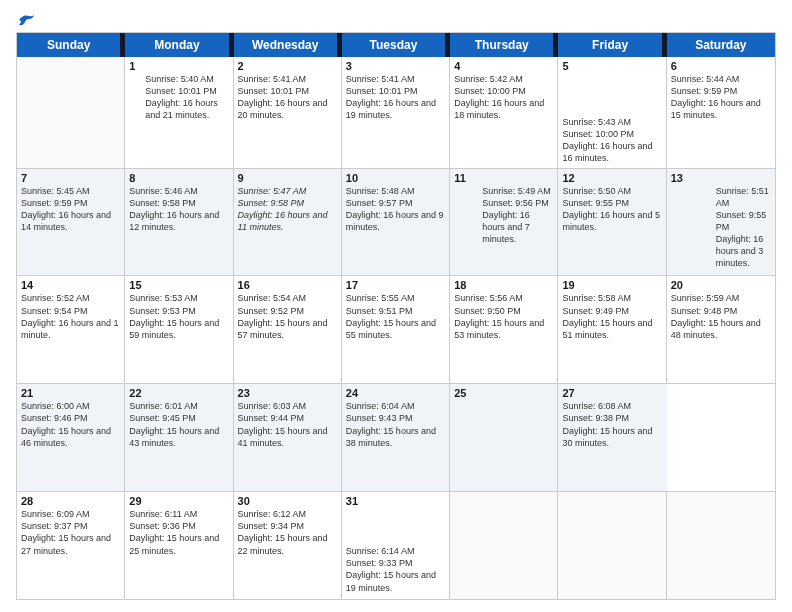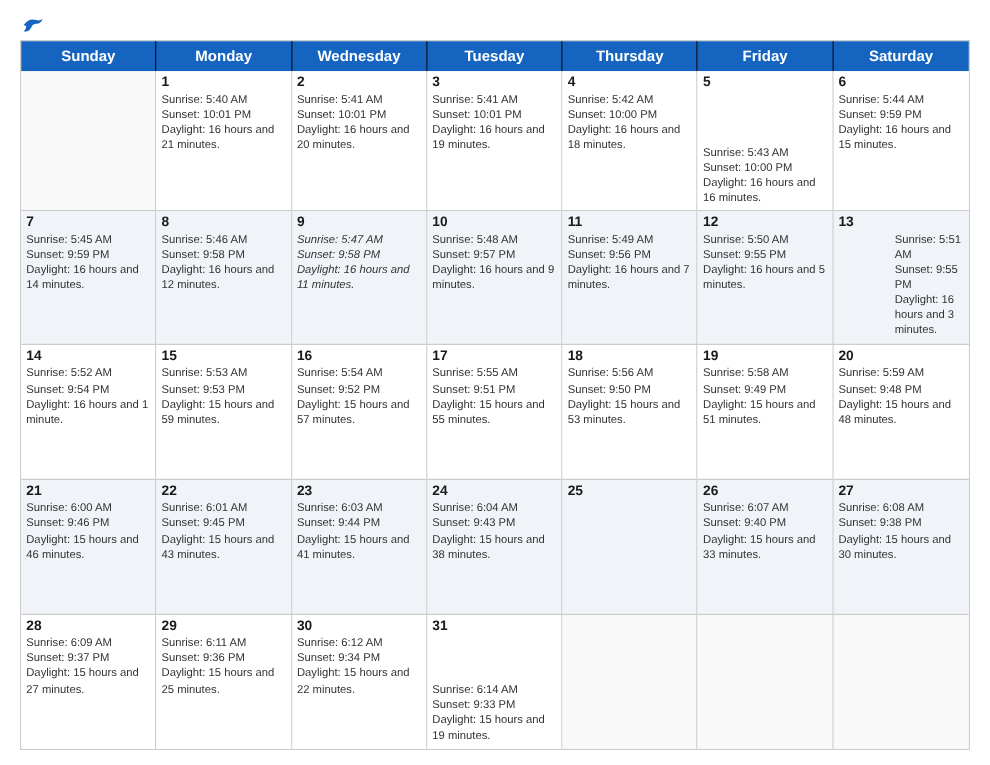--- a/index.html
+++ b/index.html
@@ -58,7 +58,7 @@
       font-weight: bold;
       padding: 5px 4px;
       text-align: center;
-      border-right: 1px solid #0f172a;
+      border-right: 5px solid #0f172a;
     }
     .cal-header-cell:last-child { border-right: none; }
     .cal-body {

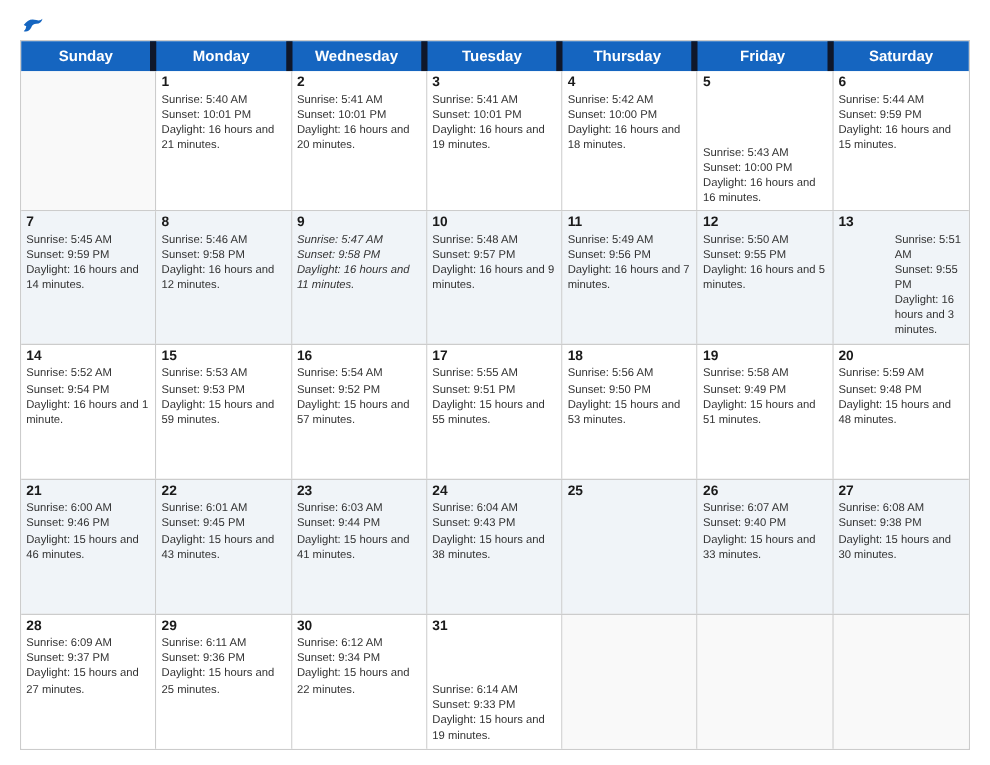--- a/index.html
+++ b/index.html
@@ -135,7 +135,7 @@
           <div class="cal-cell empty"></div>
           <div class="cal-cell">
             <span class="day-num">1</span>
-            <div class="cell-text" style="white-space: pre-line;">Sunrise: 5:40 AM
+            <div class="cell-text" style="white-space: pre-line; margin-left: 16px;">Sunrise: 5:40 AM
 Sunset: 10:01 PM
 Daylight: 16 hours and 21 minutes.</div>
           </div>

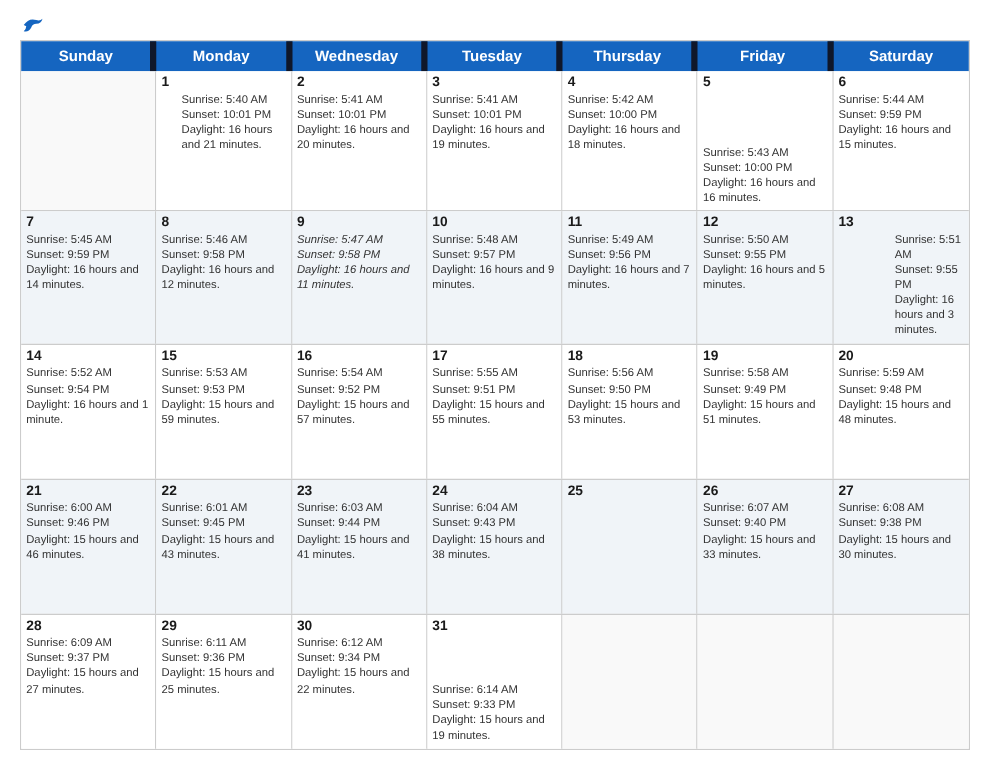--- a/index.html
+++ b/index.html
@@ -197,7 +197,7 @@
           </div>
           <div class="cal-cell">
             <span class="day-num">11</span>
-            <div class="cell-text" style="white-space: pre-line;">Sunrise: 5:49 AM
+            <div class="cell-text" style="white-space: pre-line; margin-left: 28px;">Sunrise: 5:49 AM
 Sunset: 9:56 PM
 Daylight: 16 hours and 7 minutes.</div>
           </div>

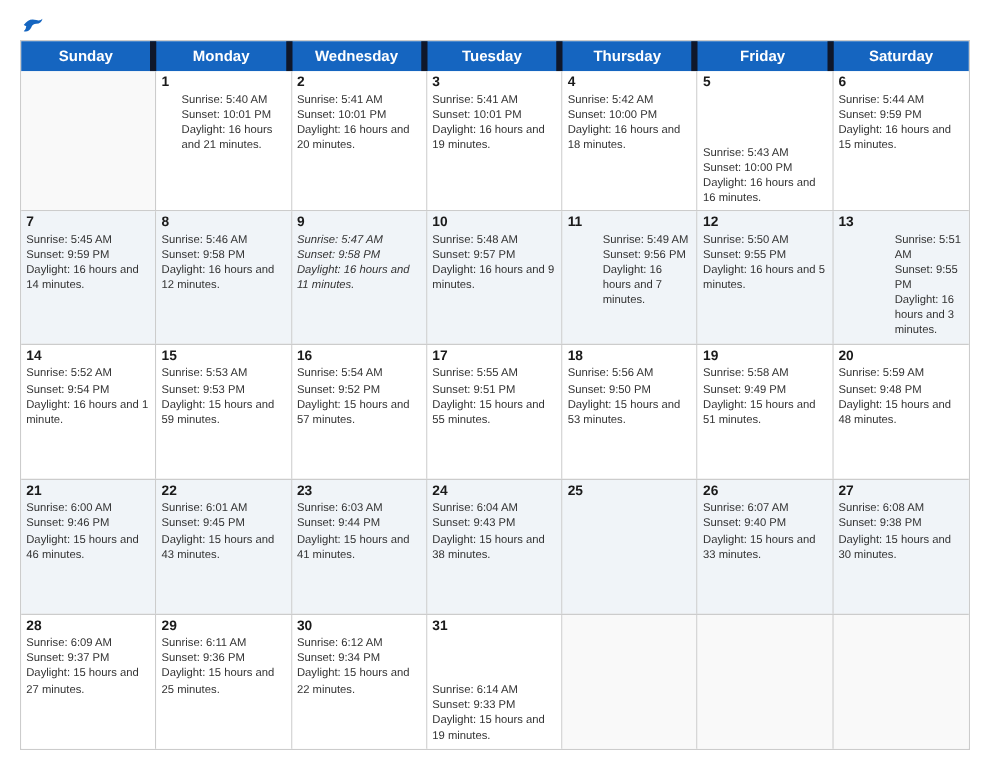--- a/index.html
+++ b/index.html
@@ -287,12 +287,6 @@
             <span class="day-num">25</span>
           </div>
           <div class="cal-cell">
-            <span class="day-num">26</span>
-            <div class="cell-text" style="white-space: pre-line;">Sunrise: 6:07 AM
-Sunset: 9:40 PM
-Daylight: 15 hours and 33 minutes.</div>
-          </div>
-          <div class="cal-cell">
             <span class="day-num">27</span>
             <div class="cell-text" style="white-space: pre-line;">Sunrise: 6:08 AM
 Sunset: 9:38 PM

